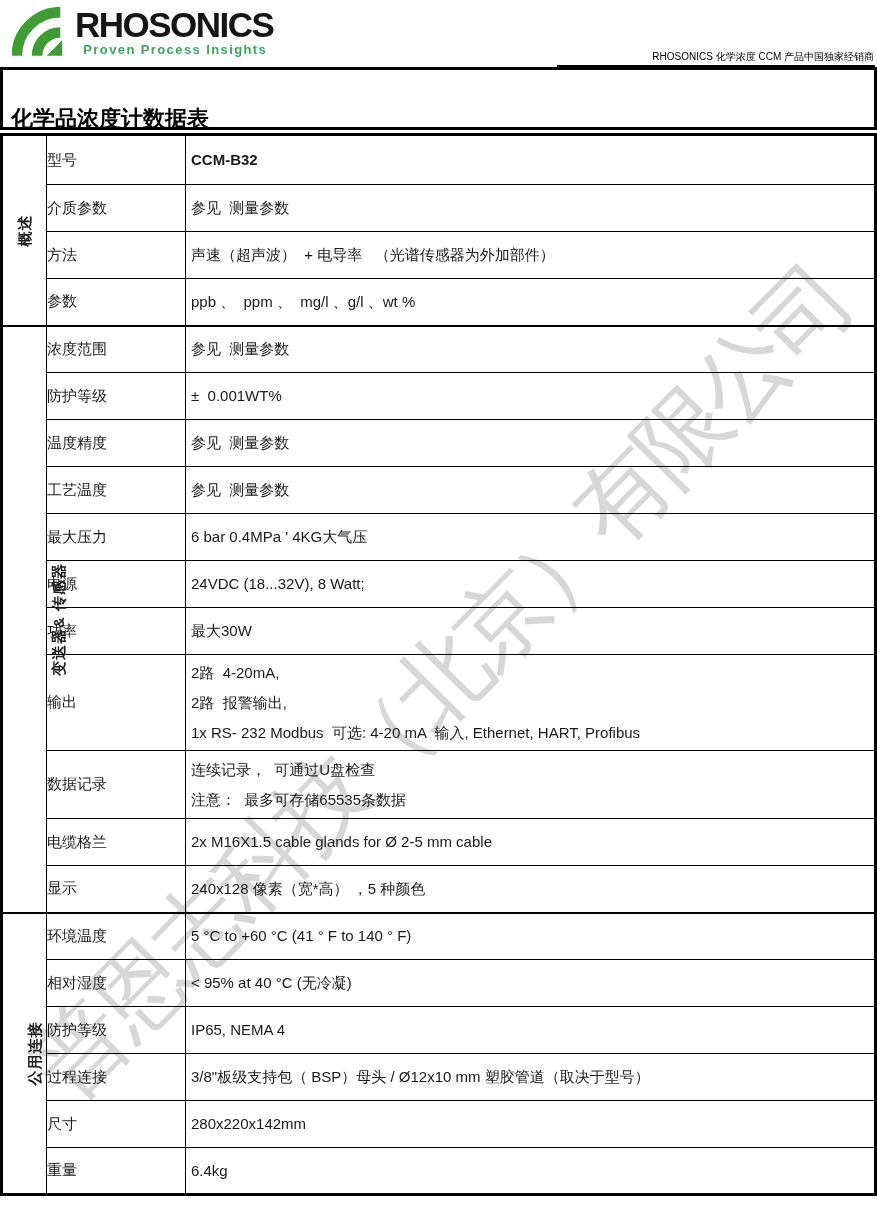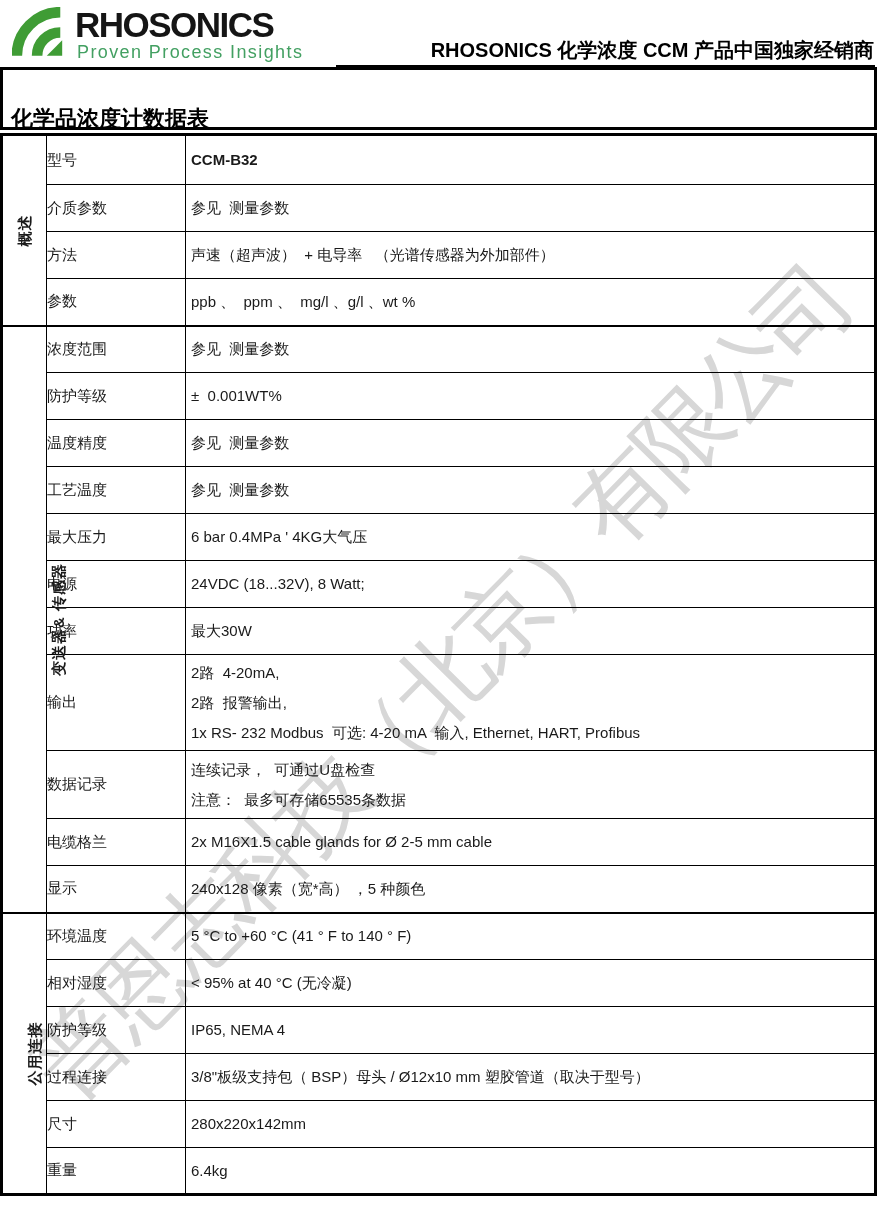--- a/index.html
+++ b/index.html
@@ -40,8 +40,8 @@
     color: #151515; line-height: 36px;
   }
   .tagline {
-    font-size: 18px; color: #43a062; letter-spacing: 1.4px;
-    font-weight: normal; margin-top: -1px; margin-left: 2px; text-align: center;
+    font-size: 13px; color: #43a062; letter-spacing: 1.4px;
+    font-weight: bold; margin-top: -1px; margin-left: 2px; text-align: center;
   }
   .distributor {
     position: absolute; right: 2px; bottom: 0px;

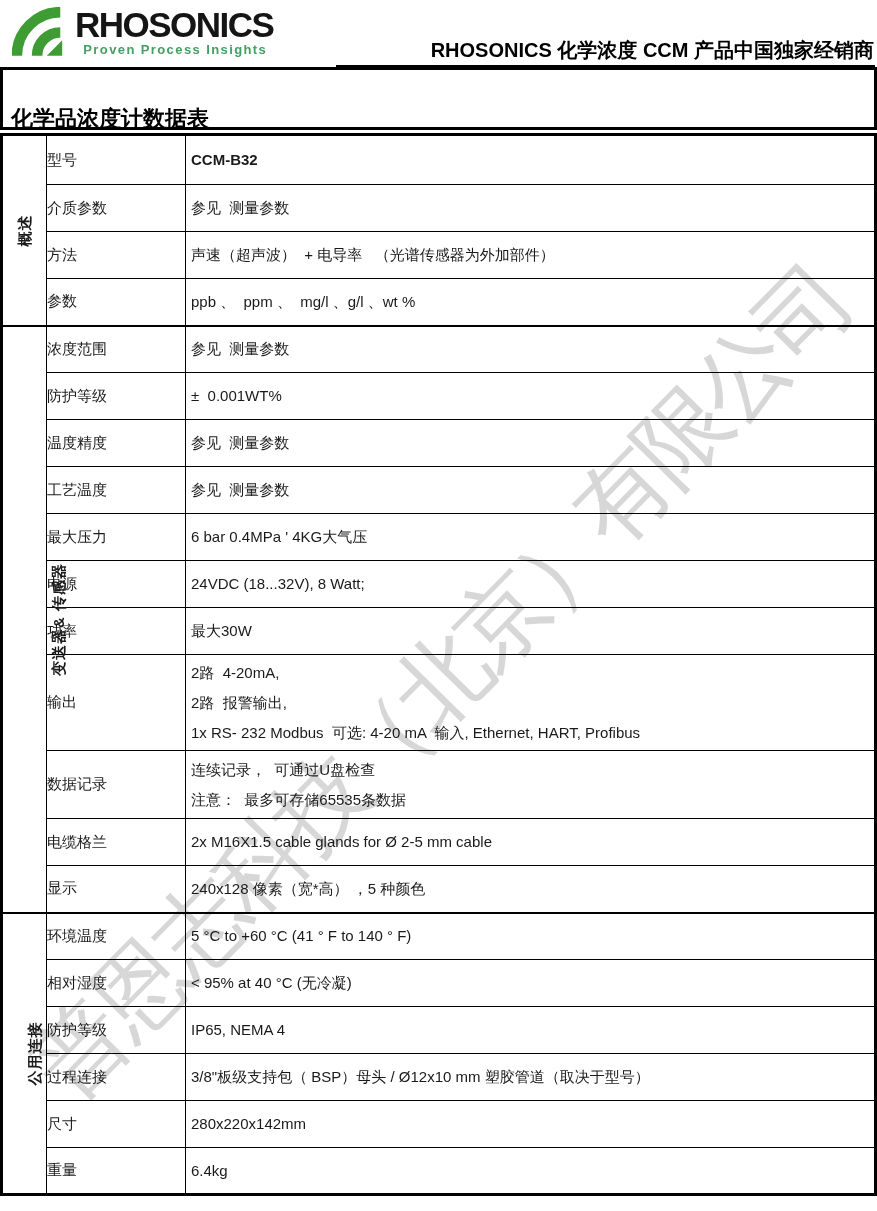--- a/index.html
+++ b/index.html
@@ -45,7 +45,7 @@
   }
   .distributor {
     position: absolute; right: 2px; bottom: 0px;
-    font-size: 20px; font-weight: bold; color: #000;
+    font-size: 10px; font-weight: normal; color: #000;
   }
   .distributor span {
     display: inline-block;

